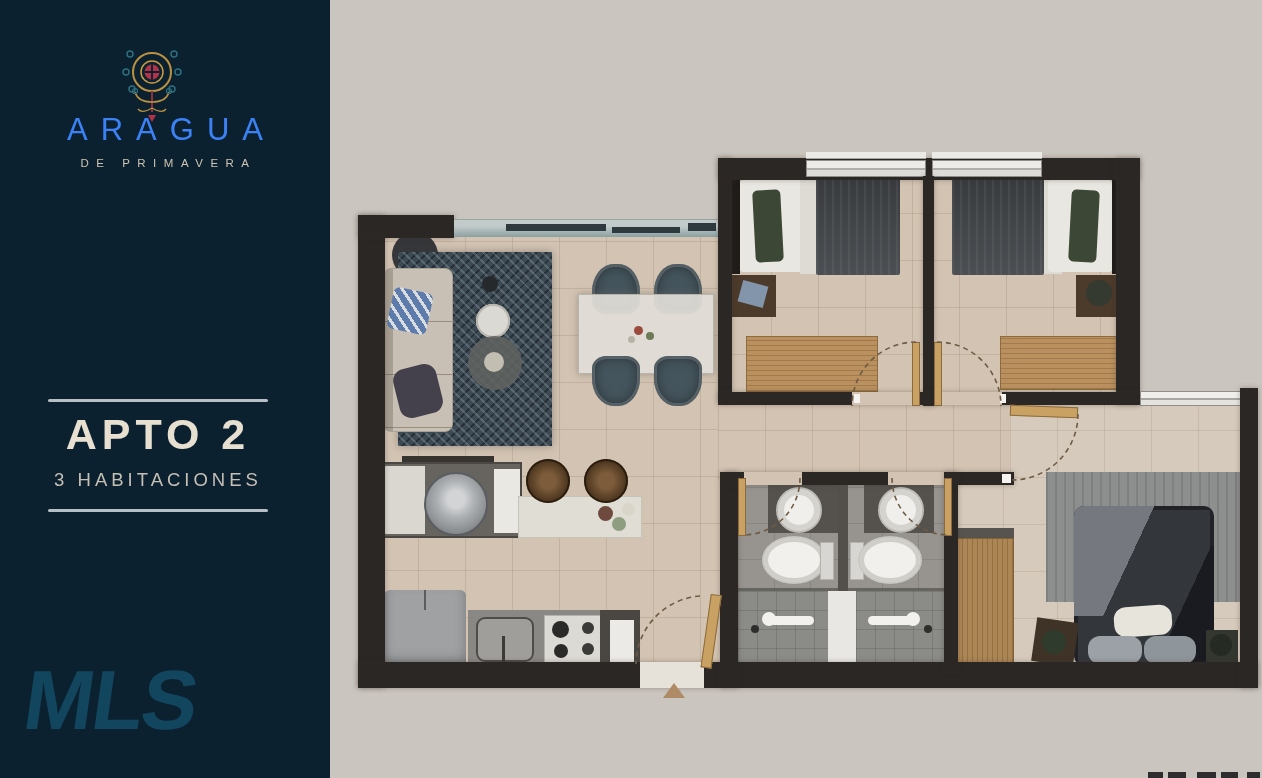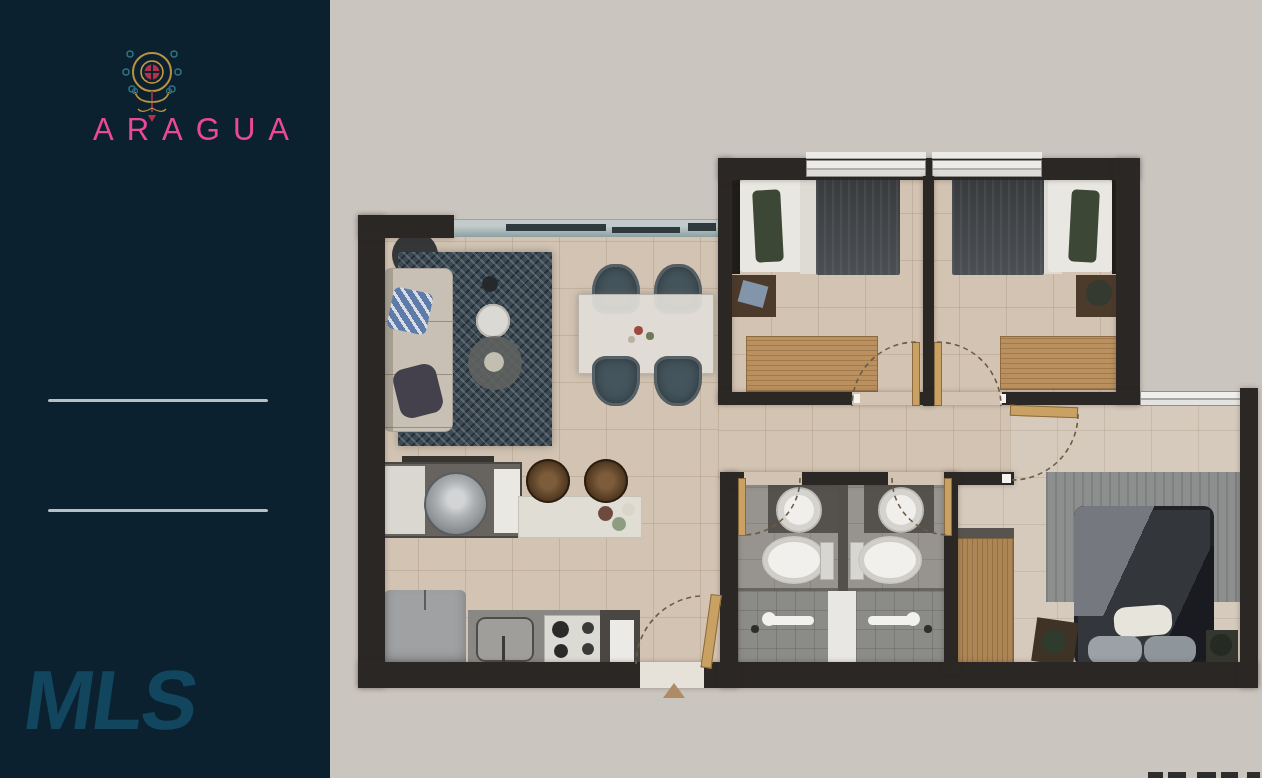--- a/index.html
+++ b/index.html
@@ -10,7 +10,7 @@
   
   #sidebar{left:0;top:0;width:330px;height:778px;background:#0c2130;}
   .brand-name{left:0;top:112px;width:330px;text-align:center;font-size:31px;font-weight:400;
-              letter-spacing:13px;text-indent:13px;color:#ec4899;padding-left:26px;}
+              letter-spacing:13px;text-indent:13px;color:#3b82f6;}
   .brand-tag{left:0;top:157px;width:330px;text-align:center;font-size:11.5px;
              letter-spacing:7.5px;text-indent:7px;color:#cdc4b2;}
   .rule{left:48px;width:220px;height:3px;background:#b6bfc5;border-radius:2px;}

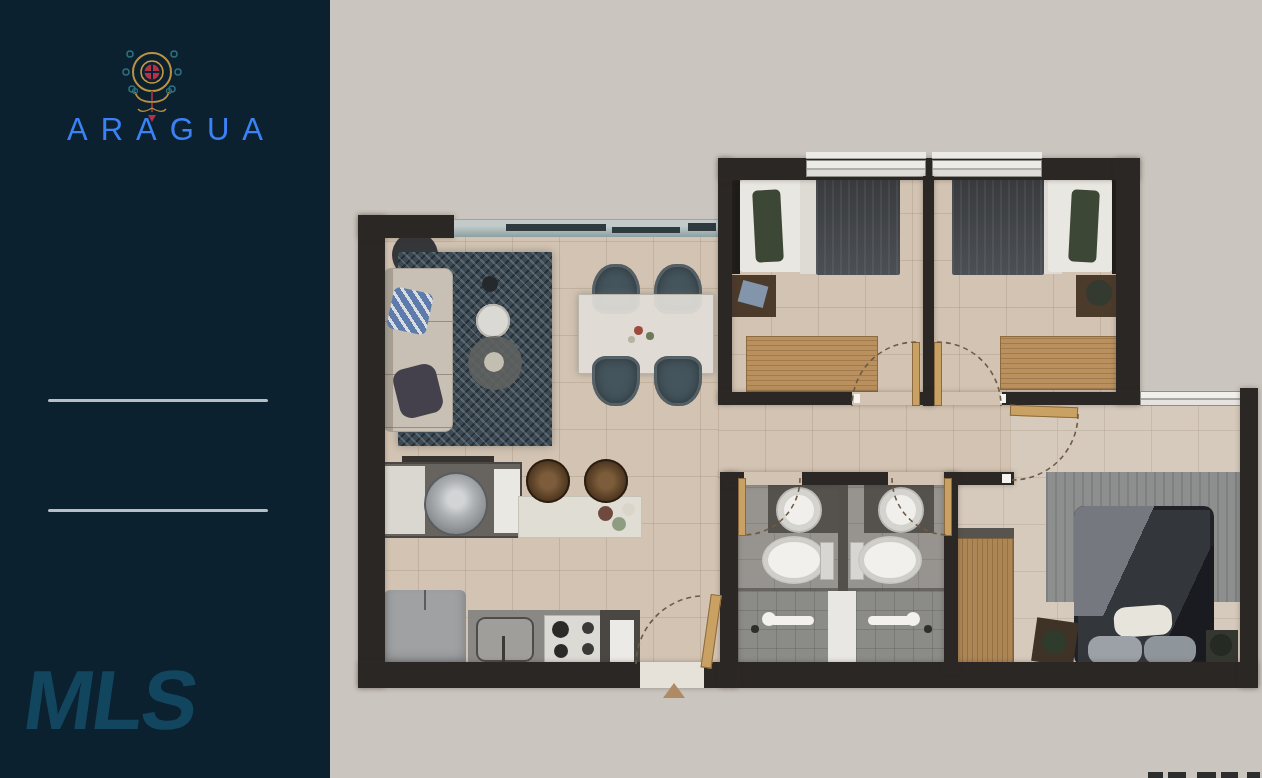--- a/index.html
+++ b/index.html
@@ -107,6 +107,7 @@
       <path d="M30,73 L38,73 L34,80 Z" fill="#b23249"></path>
     </svg>
     <div class="abs brand-name">ARAGUA</div>
+    <div class="abs brand-tag">DE PRIMAVERA</div>
 
     <div class="abs rule" style="top:399px"></div>
     <div class="abs rule" style="top:509px"></div>

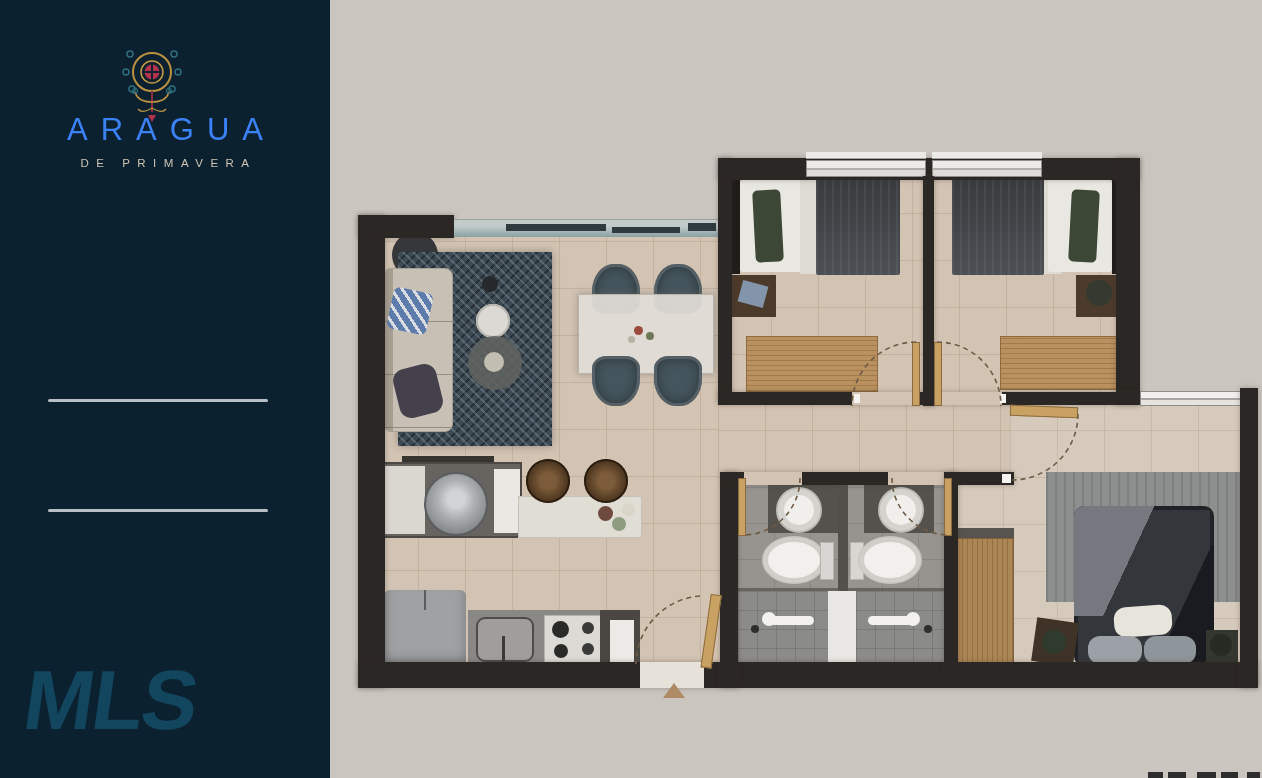--- a/index.html
+++ b/index.html
@@ -110,6 +110,7 @@
     <div class="abs brand-tag">DE PRIMAVERA</div>
 
     <div class="abs rule" style="top:399px"></div>
+    <div class="abs unit-title">APTO 2</div>
     <div class="abs rule" style="top:509px"></div>
 
     <div class="abs agency-name">MLS</div>

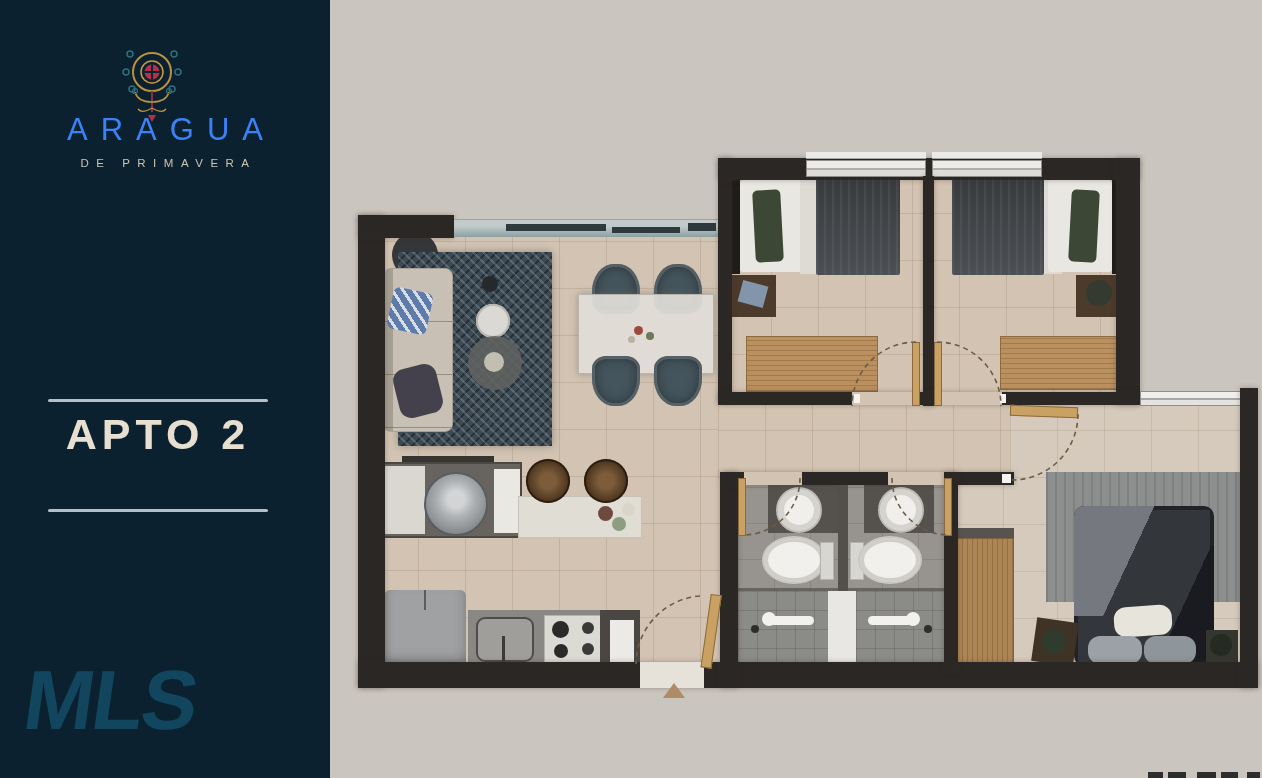--- a/index.html
+++ b/index.html
@@ -111,6 +111,7 @@
 
     <div class="abs rule" style="top:399px"></div>
     <div class="abs unit-title">APTO 2</div>
+    <div class="abs unit-sub">3 HABITACIONES</div>
     <div class="abs rule" style="top:509px"></div>
 
     <div class="abs agency-name">MLS</div>

